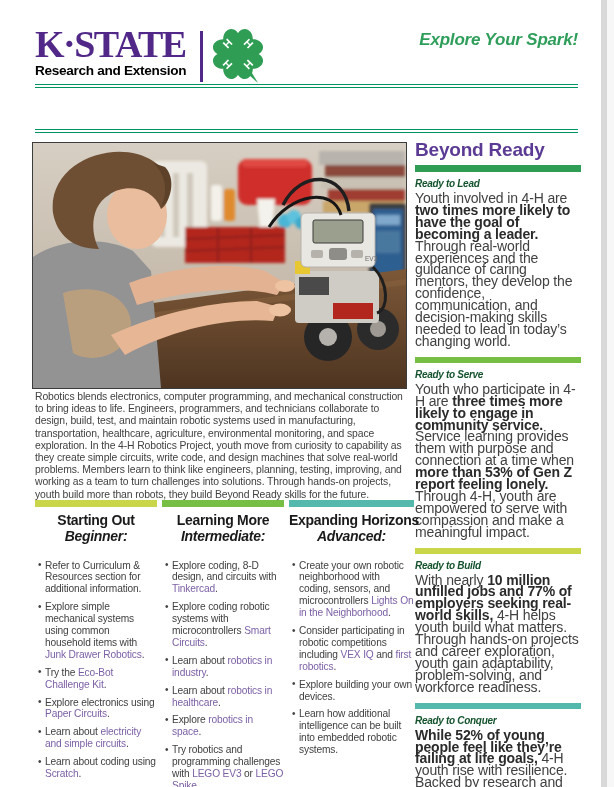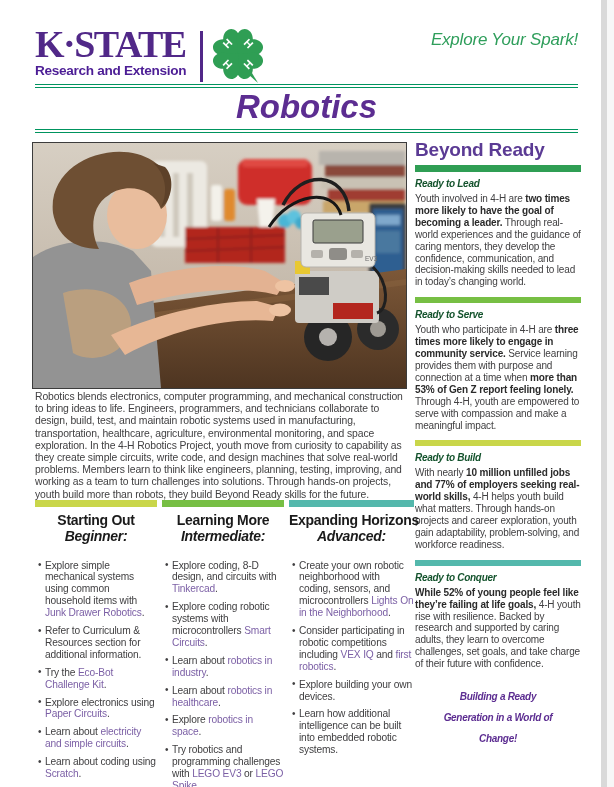--- a/index.html
+++ b/index.html
@@ -15,7 +15,7 @@
   .kstate-sub{font-size:13.6px;font-weight:bold;color:#4c1d95;letter-spacing:-0.3px;margin-top:1px;}
   .logo-divider{position:absolute;left:200px;top:31px;width:2.5px;height:51px;background:#512888;}
   .clover-wrap{position:absolute;left:211px;top:26px;}
-  .tagline{position:absolute;right:36px;top:30px;font-size:17px;font-weight:normal;
+  .tagline{position:absolute;right:36px;top:30px;font-size:17px;font-weight:bold;
            font-style:italic;color:#2f9e5b;letter-spacing:-0.2px;}
 
   .dline{position:absolute;left:35px;width:543px;height:2px;

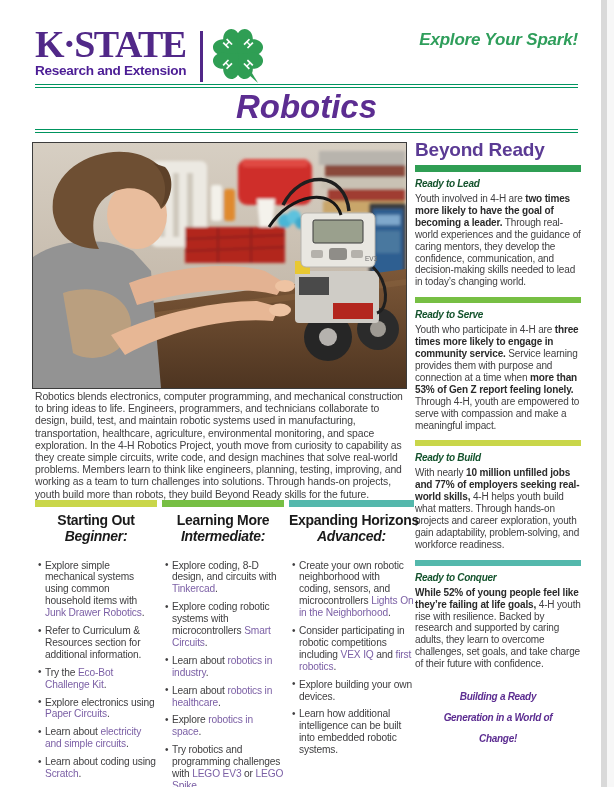--- a/index.html
+++ b/index.html
@@ -12,7 +12,7 @@
   .logo-block{position:absolute;left:35px;top:26px;}
   .kstate{font-family:"Liberation Serif",serif;font-weight:bold;color:#512888;
           font-size:38px;line-height:36px;letter-spacing:-1.5px;}
-  .kstate-sub{font-size:13.6px;font-weight:bold;color:#4c1d95;letter-spacing:-0.3px;margin-top:1px;}
+  .kstate-sub{font-size:13.6px;font-weight:bold;color:#000000;letter-spacing:-0.3px;margin-top:1px;}
   .logo-divider{position:absolute;left:200px;top:31px;width:2.5px;height:51px;background:#512888;}
   .clover-wrap{position:absolute;left:211px;top:26px;}
   .tagline{position:absolute;right:36px;top:30px;font-size:17px;font-weight:bold;

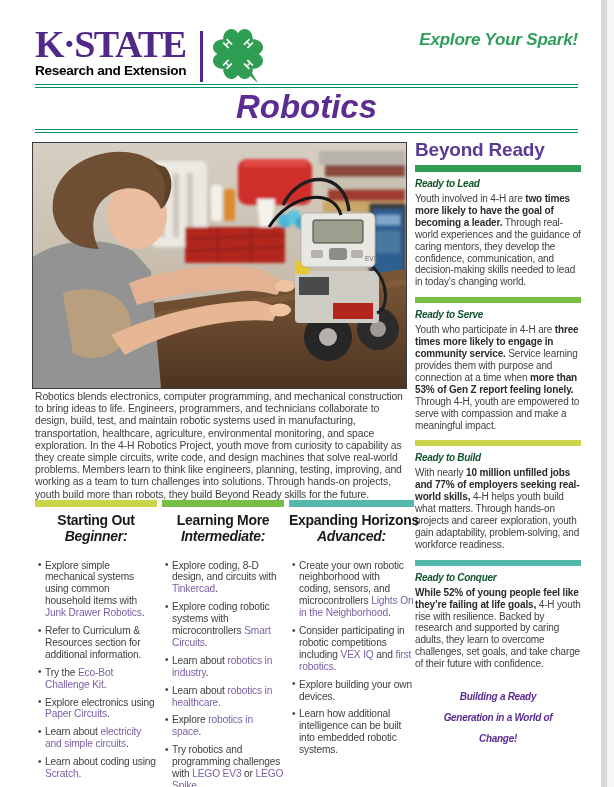--- a/index.html
+++ b/index.html
@@ -101,7 +101,6 @@
   <div class="tagline">Explore Your Spark!</div>
 
   <div class="dline dline1"></div>
-  <div class="page-title">Robotics</div>
   <div class="dline dline2"></div>
 
   <div class="photo-frame">

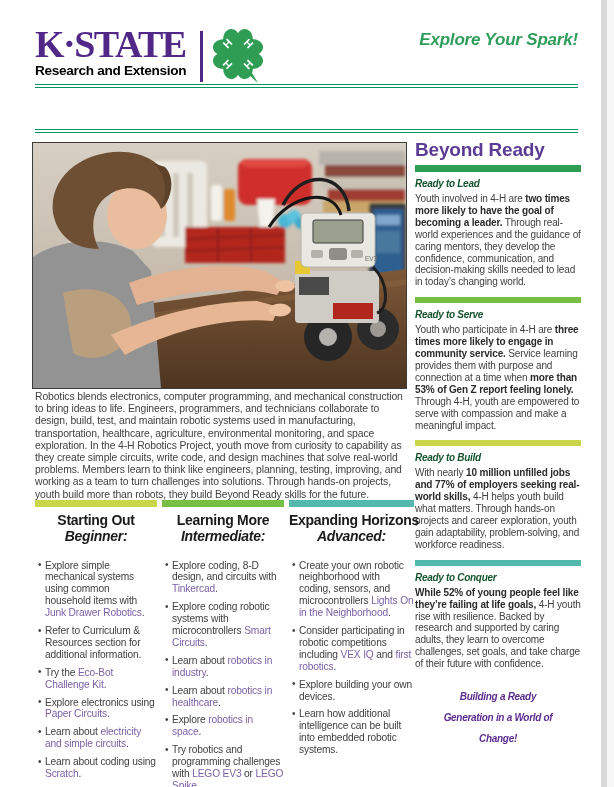--- a/index.html
+++ b/index.html
@@ -39,7 +39,7 @@
   .section-bar{height:6px;margin-top:9px;}
   .section-heading{font-size:10px;font-weight:bold;font-style:italic;color:#14532d;
                    margin:6px 0 4px;letter-spacing:-0.3px;}
-  .section-body{font-size:10px;line-height:11.9px;letter-spacing:-0.15px;margin:0;color:#414042;}
+  .section-body{font-size:14px;line-height:11.9px;letter-spacing:-0.15px;margin:0;color:#414042;}
   .section-body .b{font-weight:bold;color:#2b2b2b;}
   .closing{max-width:128px;margin:16px auto 0;text-align:center;font-size:10px;
            line-height:21px;font-weight:bold;font-style:italic;color:#5c2d91;letter-spacing:-0.3px;}

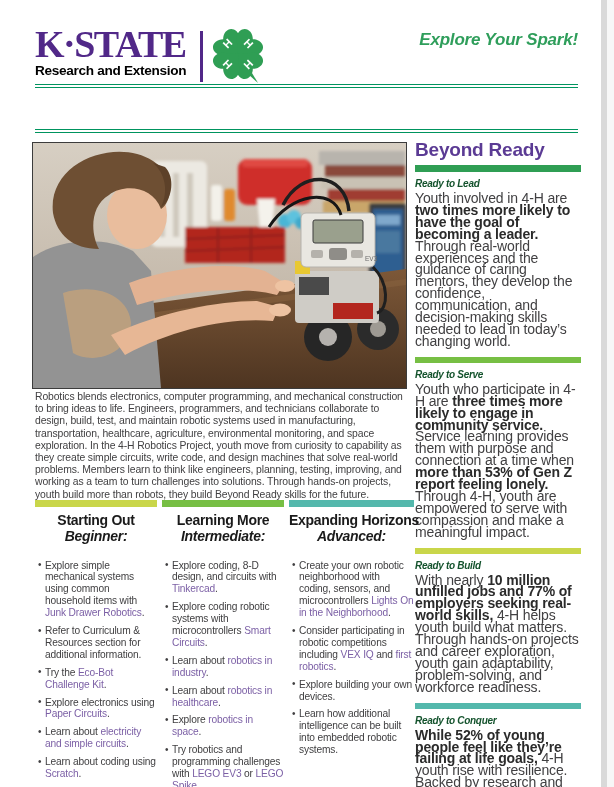--- a/index.html
+++ b/index.html
@@ -220,8 +220,8 @@
         <div class="col-title">Starting Out</div>
         <div class="col-subtitle">Beginner:</div>
         <ul class="col-list">
+          <li><span>Refer to Curriculum &amp; Resources section for additional information.</span></li>
           <li><span>Explore simple mechanical systems using common household items with </span><span class="link">Junk Drawer Robotics</span><span>.</span></li>
-          <li><span>Refer to Curriculum &amp; Resources section for additional information.</span></li>
           <li><span>Try the </span><span class="link">Eco-Bot Challenge Kit</span><span>.</span></li>
           <li><span>Explore electronics using </span><span class="link">Paper Circuits</span><span>.</span></li>
           <li><span>Learn about </span><span class="link">electricity and simple circuits</span><span>.</span></li>

